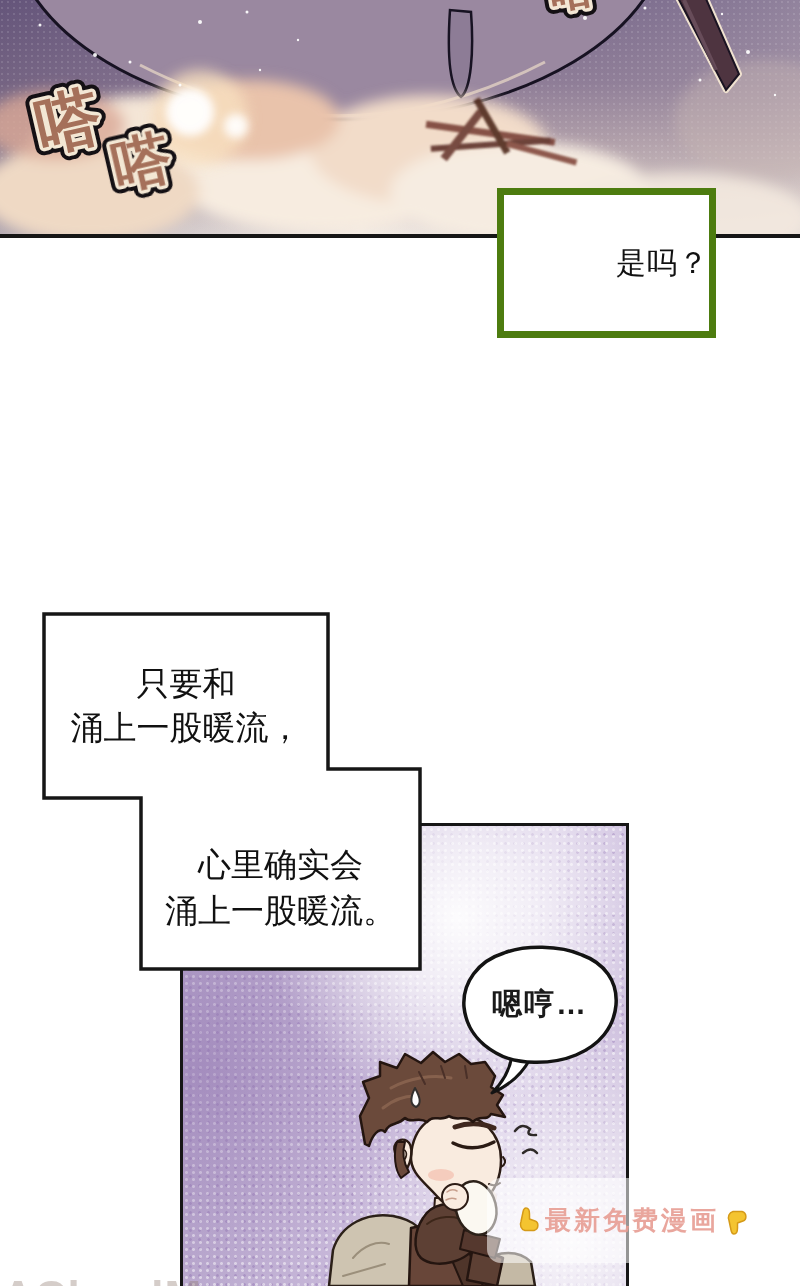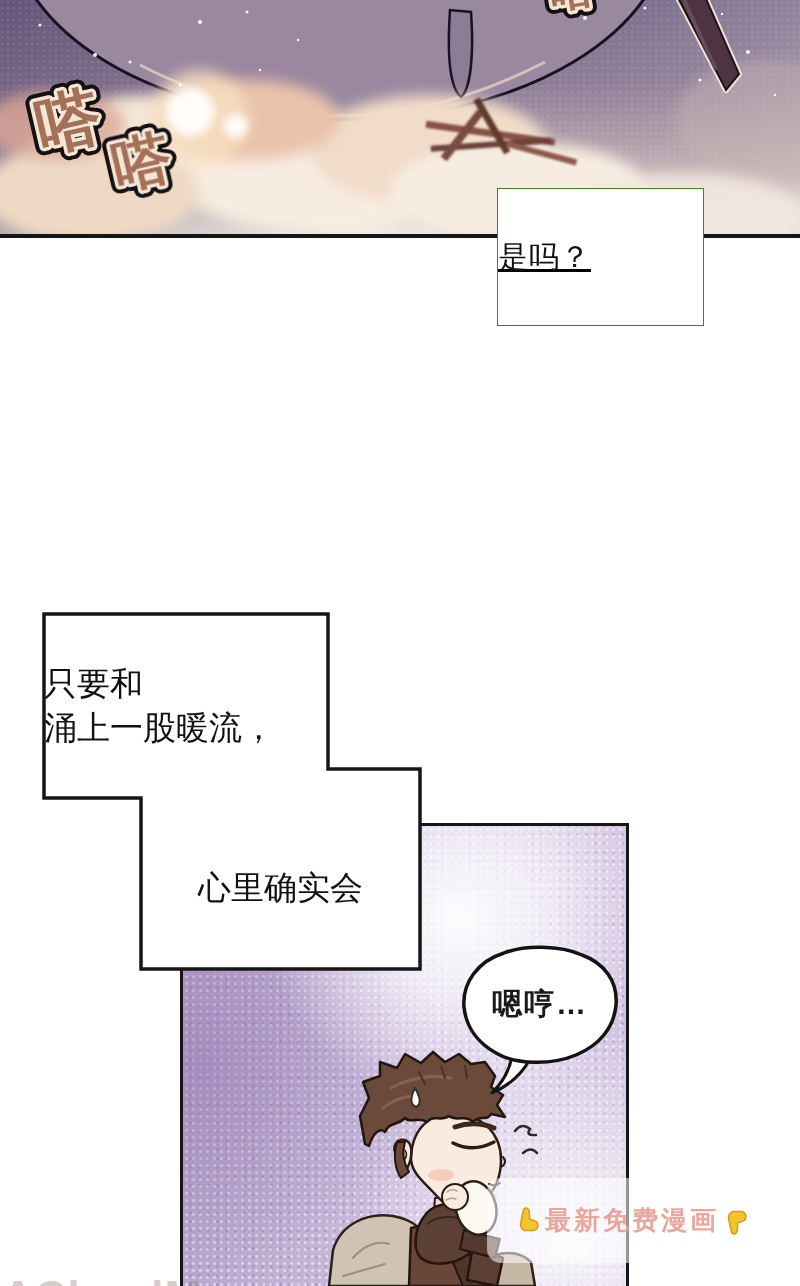--- a/index.html
+++ b/index.html
@@ -10,7 +10,7 @@
   .top-panel-border{position:absolute;left:0;top:234px;width:800px;height:4px;background:#161616;z-index:2;}
   
   .box-a{position:absolute;left:497px;top:188px;width:205px;height:136px;background:#fff;
-         border:1px solid #4d7c0f;z-index:3;display:flex;align-items:center;justify-content:flex-start;text-decoration:underline;}
+         border:7px solid #4d7c0f;z-index:3;display:flex;align-items:center;justify-content:flex-end;}
   .box-a .t{font-size:30px;color:#111;letter-spacing:1px;}
   
   .union-wrap{position:absolute;left:40px;top:610px;width:390px;height:369px;z-index:3;}

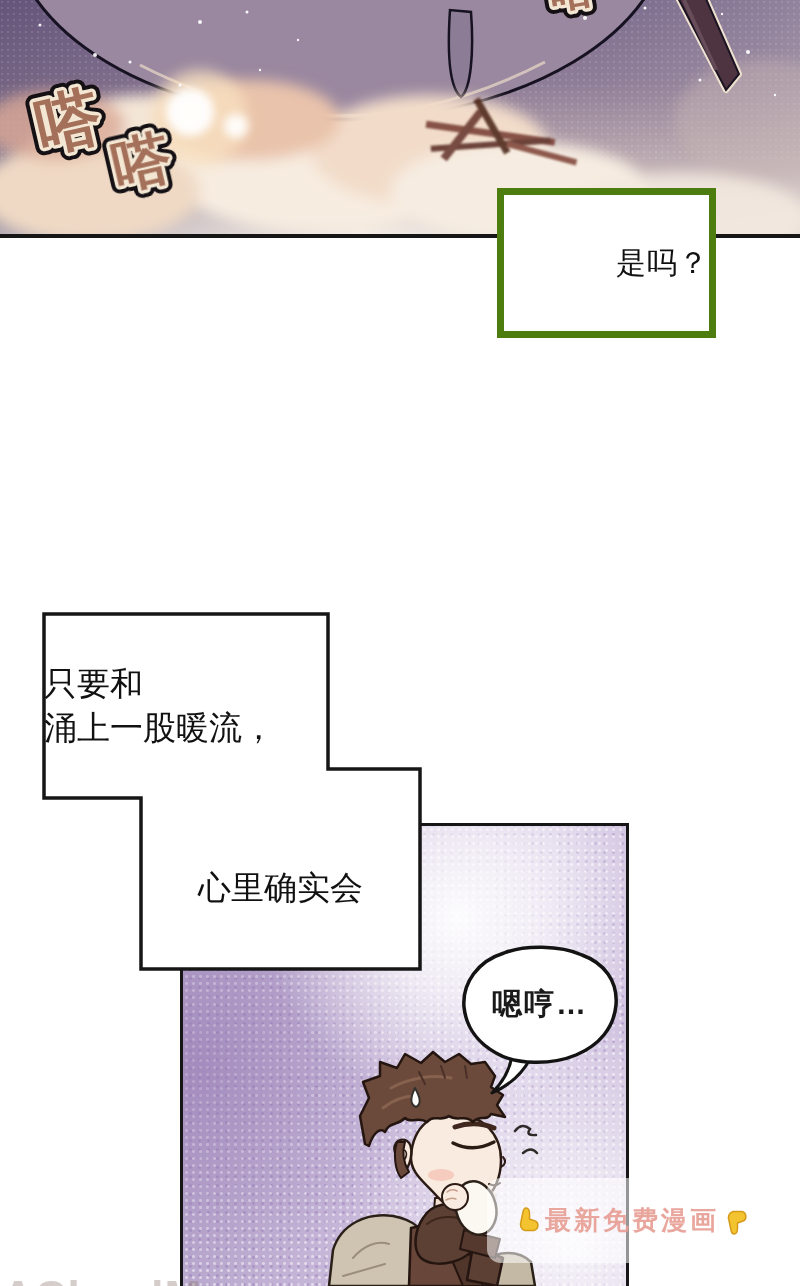--- a/index.html
+++ b/index.html
@@ -15,7 +15,7 @@
   
   .union-wrap{position:absolute;left:40px;top:610px;width:390px;height:369px;z-index:3;}
   .box-b-text{position:absolute;left:44px;top:614px;width:284px;height:184px;z-index:4;
-              display:flex;flex-direction:column;justify-content:center;}
+              display:flex;flex-direction:column;align-items:center;justify-content:center;}
   .box-c-text{position:absolute;left:141px;top:769px;width:279px;height:200px;z-index:4;padding-top:0;
               display:flex;flex-direction:column;align-items:center;justify-content:center;}
   .box-b-text .l,.box-c-text .l{font-size:33px;line-height:44px;color:#111;white-space:nowrap;}

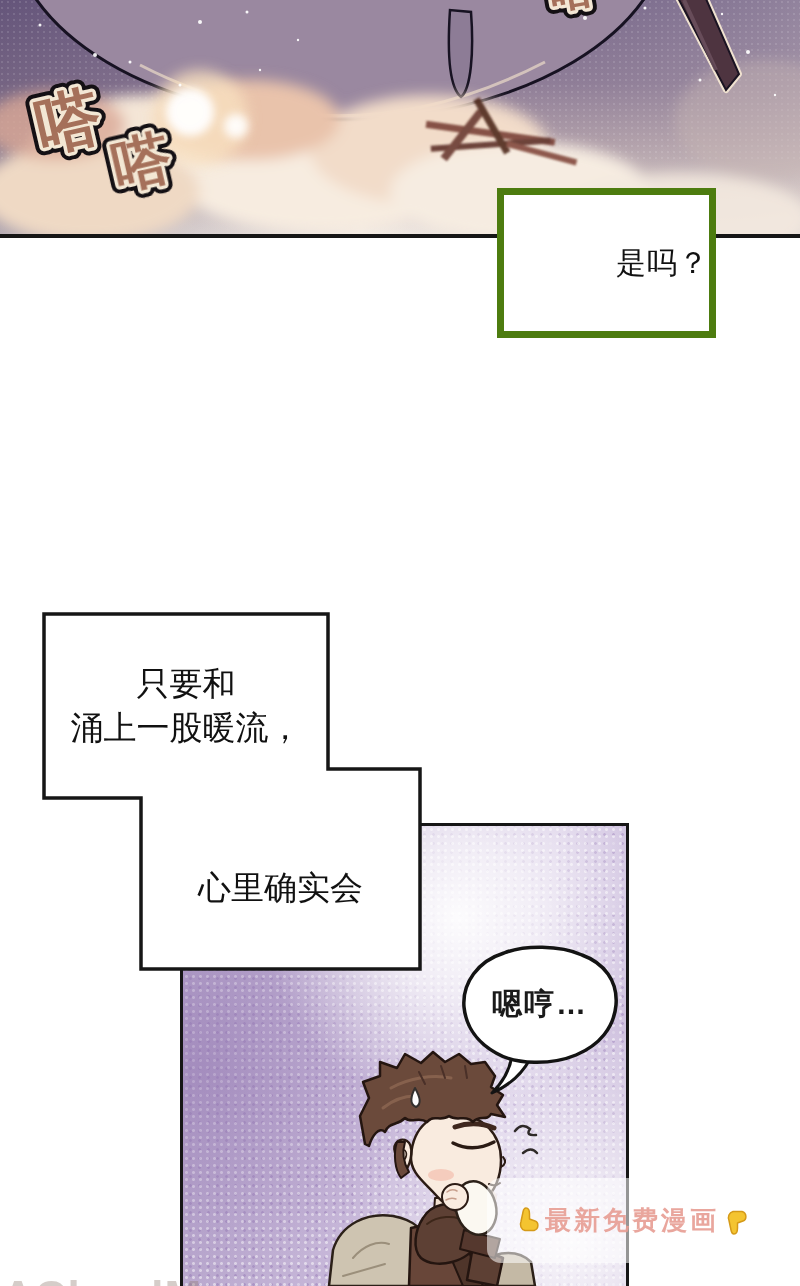--- a/index.html
+++ b/index.html
@@ -187,6 +187,7 @@
   </div>
   <div class="box-c-text">
     <div class="l">心里确实会</div>
+    <div class="l">涌上一股暖流。</div>
   </div>
 
   <div class="bottom-panel">

